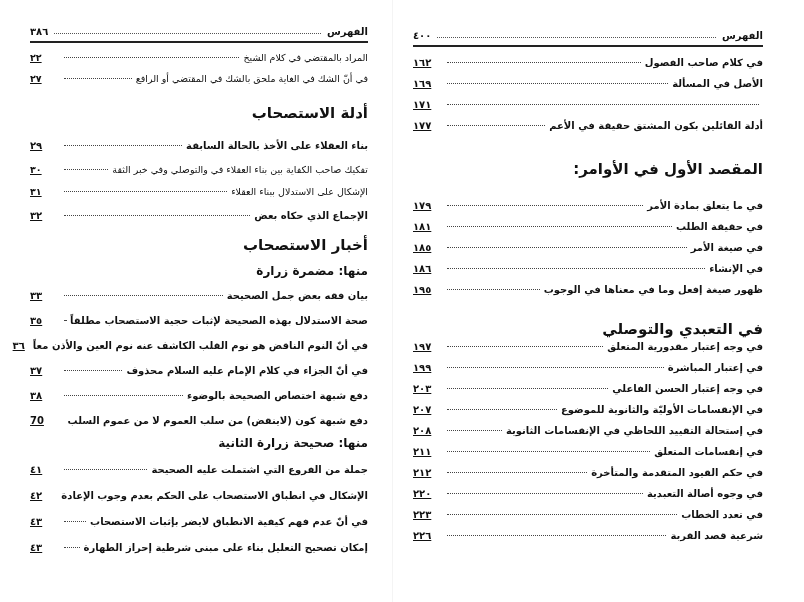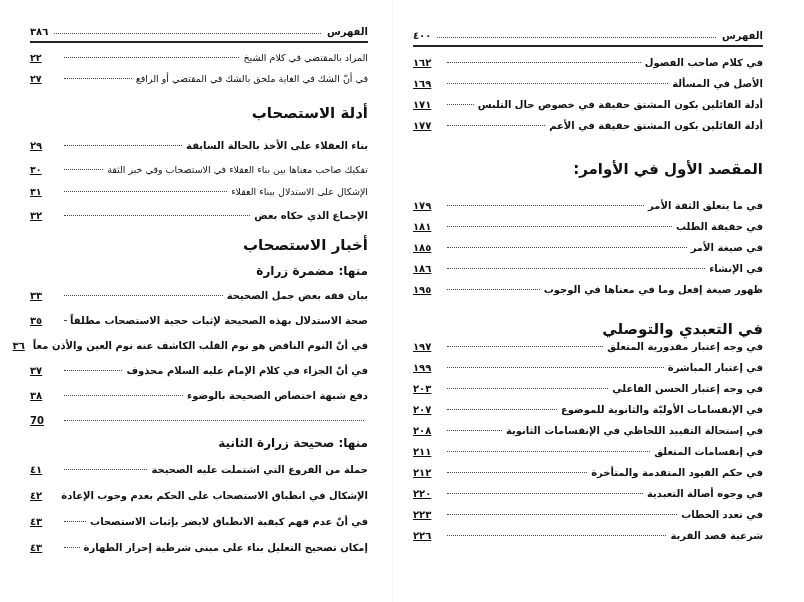--- a/index.html
+++ b/index.html
@@ -154,7 +154,6 @@
           <span class="num">١٦٩</span>
         </div>
       <div class="entry bold">
-          <span class="title">أدلة القائلين بكون المشتق حقيقة في خصوص حال التلبس</span>
           <span class="leader"></span>
           <span class="num">١٧١</span>
         </div>

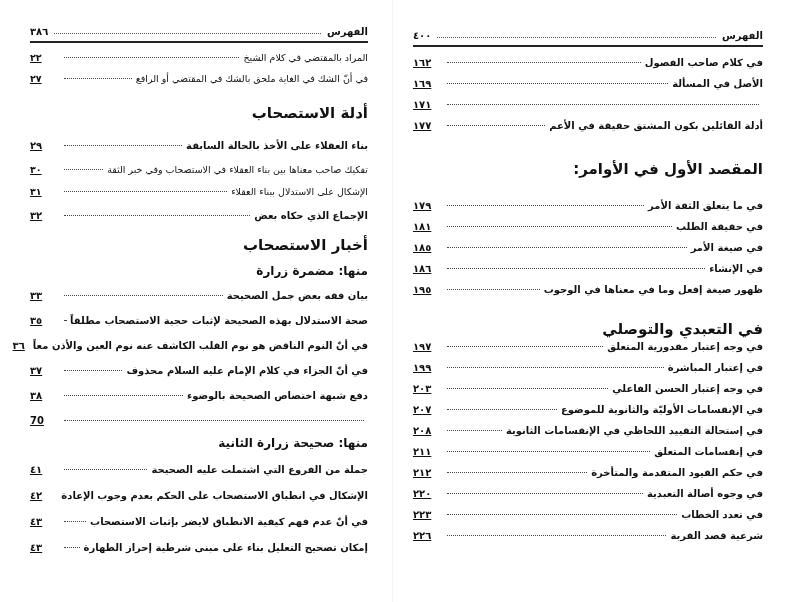--- a/index.html
+++ b/index.html
@@ -57,7 +57,7 @@
           <span class="num">٢٩</span>
         </div>
       <div class="entry" style="height:22px">
-          <span class="title">تفكيك صاحب معناها بين بناء العقلاء في الاستصحاب وفي خبر الثقة</span>
+          <span class="title">تفكيك صاحب الكفاية بين بناء العقلاء في والتوصلي وفي خبر الثقة</span>
           <span class="leader"></span>
           <span class="num">٣٠</span>
         </div>

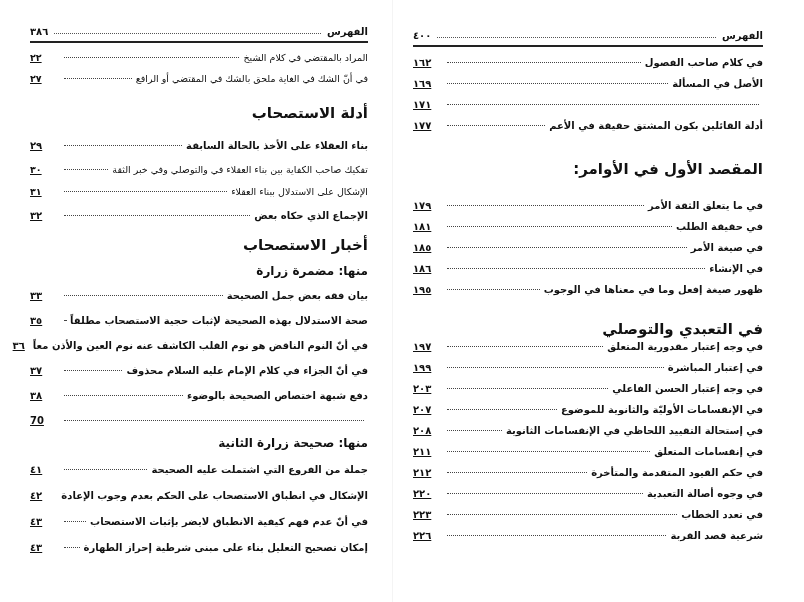--- a/index.html
+++ b/index.html
@@ -168,7 +168,7 @@
 
     <div class="entries" style="top:200px">
       <div class="entry bold">
-          <span class="title">في ما يتعلق الثقة الأمر</span>
+          <span class="title">في ما يتعلق بمادة الأمر</span>
           <span class="leader"></span>
           <span class="num">١٧٩</span>
         </div>

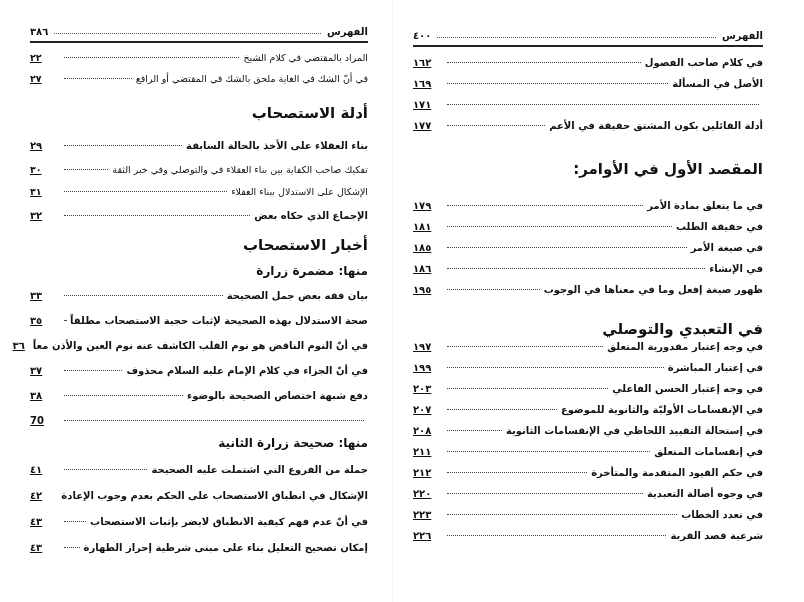--- a/index.html
+++ b/index.html
@@ -103,6 +103,7 @@
           <span class="num">٣٨</span>
         </div>
       <div class="entry bold" style="height:25px">
+          <span class="title">دفع شبهة كون (لاينقض) من سلب العموم لا من عموم السلب</span>
           <span class="leader"></span>
           <span class="num">70</span>
         </div>

